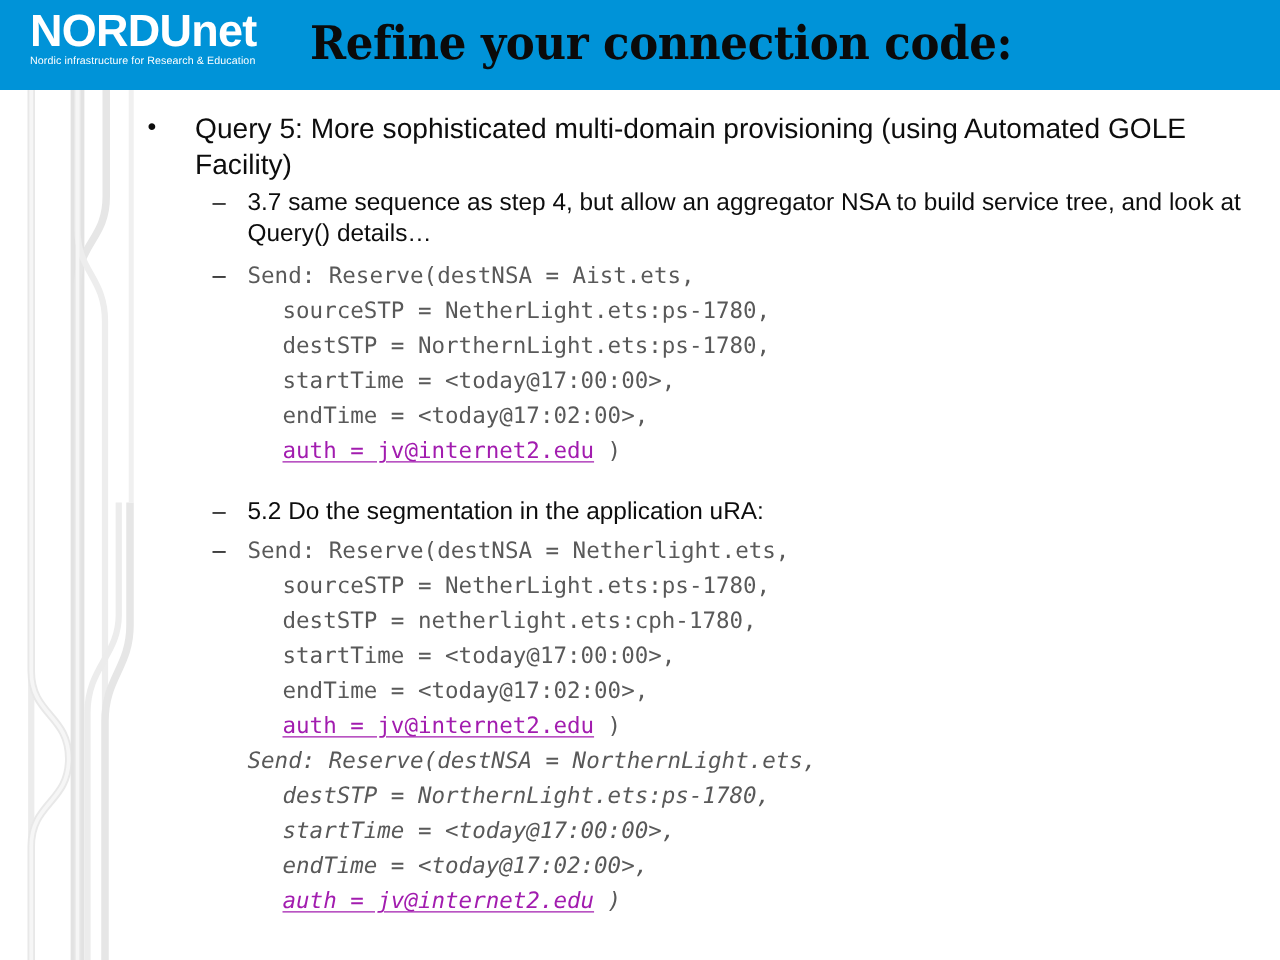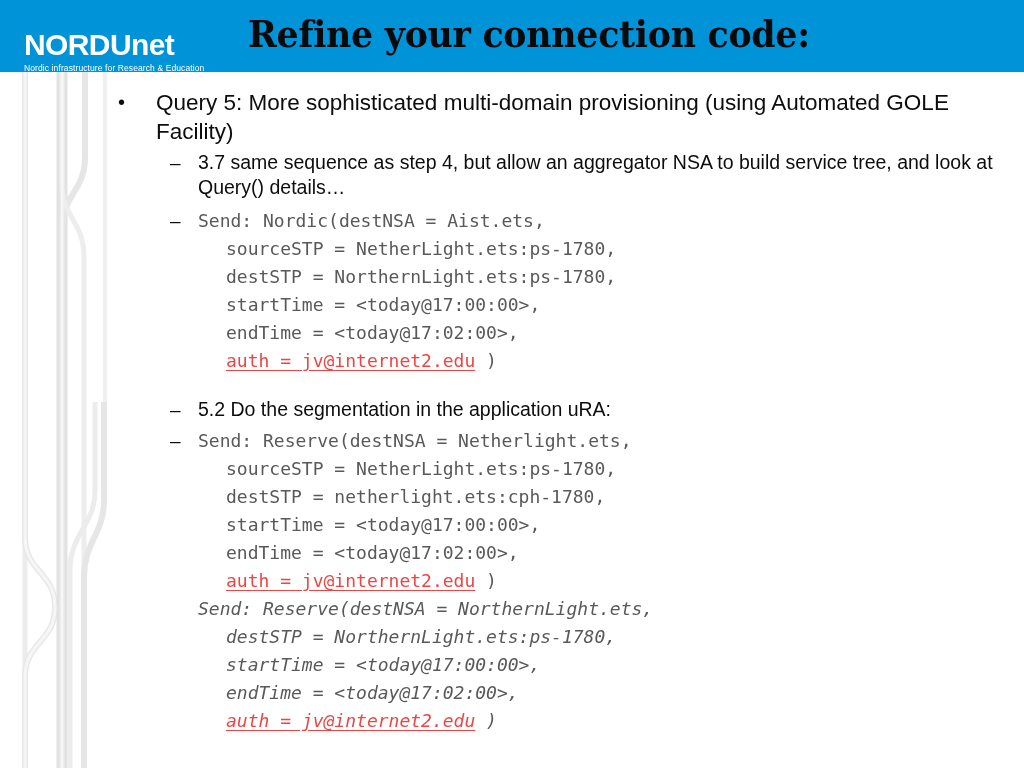--- a/index.html
+++ b/index.html
@@ -33,12 +33,11 @@
   }
   #logo-wordmark {
     font-family: "Liberation Sans", sans-serif;
-    font-size: 30px;
+    font-size: 36px;
     line-height: 34px;
     color: #ffffff;
     letter-spacing: -0.6px;
     white-space: nowrap;
-    margin-top: 20px;
   }
   #logo-wordmark .bold { font-weight: bold; }
   #logo-wordmark .light { font-weight: bold; }

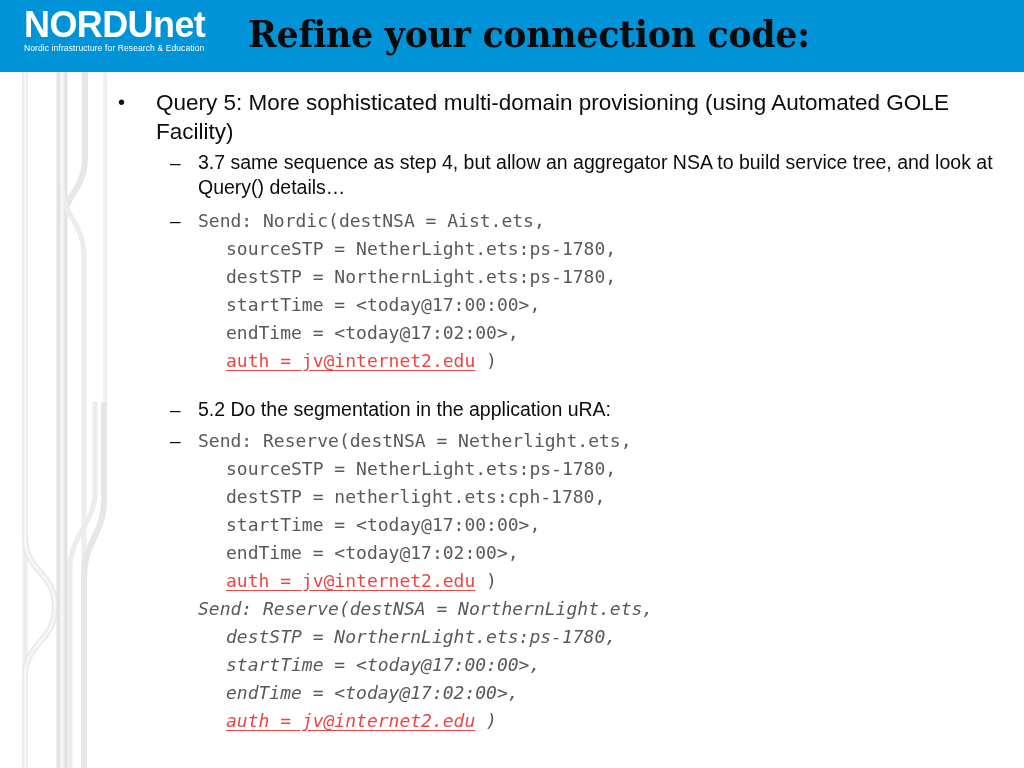--- a/index.html
+++ b/index.html
@@ -225,7 +225,7 @@
     </div>
 
     <div class="code-block" id="code-block-1" style="top:135px;">
-        <div class="code-line"><span class="marker">–</span><span class="txt">Send: Nordic(destNSA = Aist.ets,</span></div>
+        <div class="code-line"><span class="marker">–</span><span class="txt">Send: Reserve(destNSA = Aist.ets,</span></div>
         <div class="code-line cont"><span class="txt">sourceSTP = NetherLight.ets:ps-1780,</span></div>
         <div class="code-line cont"><span class="txt">destSTP = NorthernLight.ets:ps-1780,</span></div>
         <div class="code-line cont"><span class="txt">startTime = &lt;today@17:00:00&gt;,</span></div>

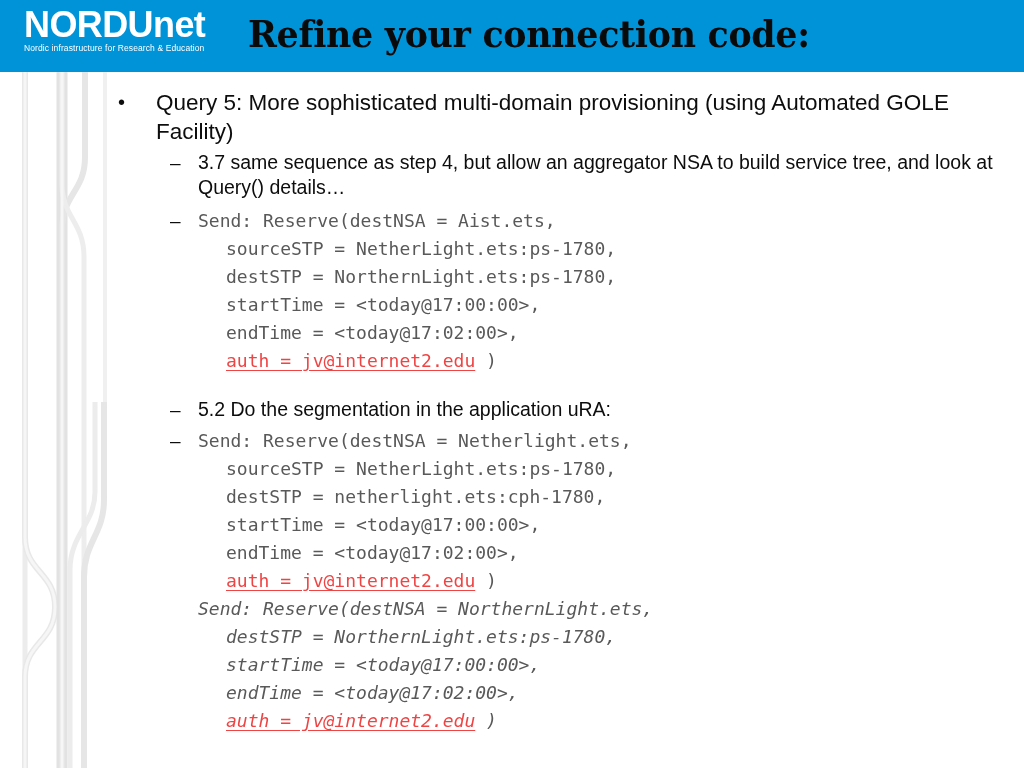--- a/index.html
+++ b/index.html
@@ -159,7 +159,7 @@
   .code-line.nodash .txt { margin-left: 28px; }
 
   .link {
-    color: #ef4444;
+    color: #a21caf;
     text-decoration: underline;
     text-underline-offset: 3px;
   }

